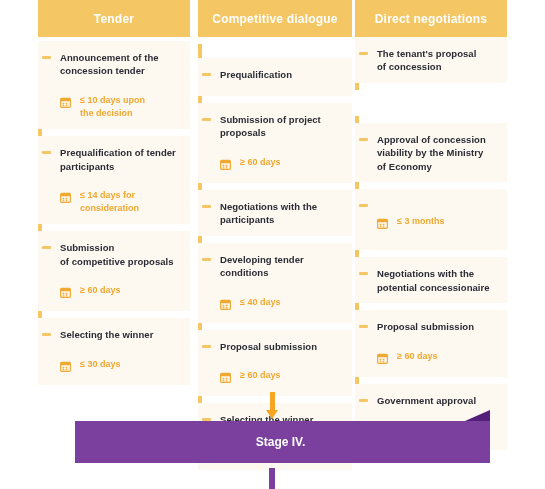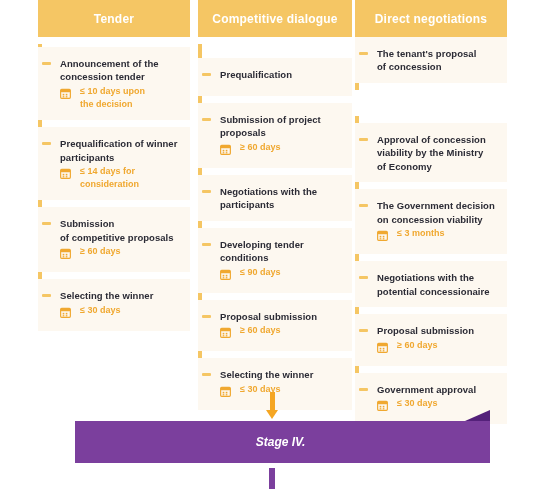--- a/index.html
+++ b/index.html
@@ -137,7 +137,7 @@
 
   <div class="column" style="left:38px; width:152px;">
     <div class="col-header">Tender</div>
-    <div class="col-body" style="padding-top:10px;">
+    <div class="col-body" style="padding-top:4px;">
       <div class="rail" style="top:7px; bottom:7px;"></div>
 
       <div class="card" style="min-height:62px;">

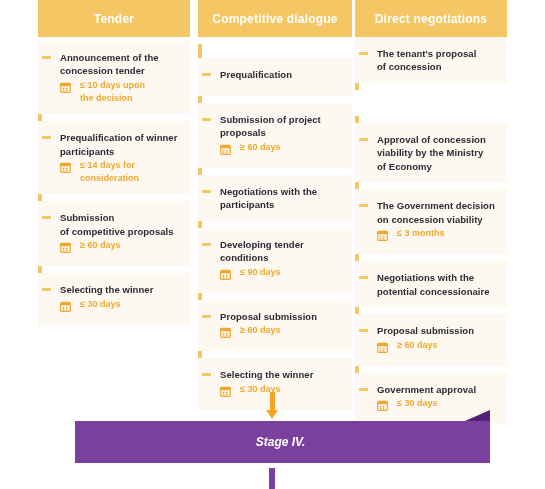--- a/index.html
+++ b/index.html
@@ -64,7 +64,7 @@
   .date-row {
     display: flex;
     align-items: flex-start;
-    margin-top: 1px;
+    margin-top: 16px;
   }
   .cal-icon { flex: 0 0 auto; margin-top: 0px; }
   .date-text {

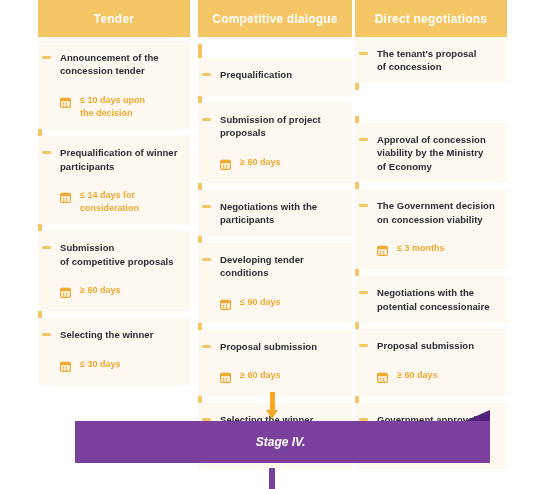--- a/index.html
+++ b/index.html
@@ -162,7 +162,7 @@
 
       <div class="card" style="min-height:62px;">
         <div class="dash"></div>
-        <div class="card-title">Prequalification of winner
+        <div class="card-title">Prequalification of tender
 participants</div>
         <div class="date-row">
           <span class="cal-icon">

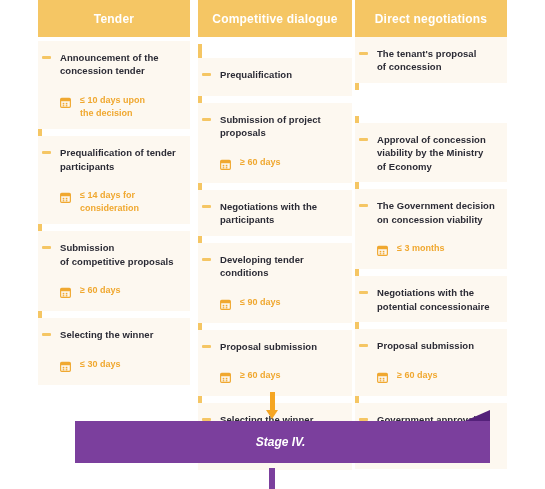--- a/index.html
+++ b/index.html
@@ -333,8 +333,6 @@
 
       <div class="card" style="min-height:61px;">
         <div class="dash"></div>
-        <div class="card-title">The Government decision
-on concession viability</div>
         <div class="date-row">
           <span class="cal-icon">
             <svg width="11" height="11" viewBox="0 0 14 14">

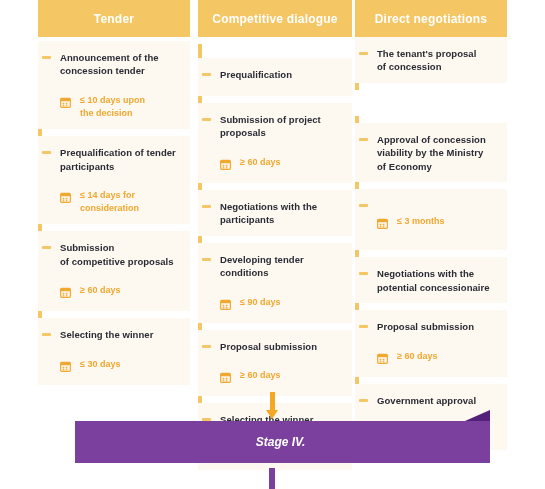--- a/index.html
+++ b/index.html
@@ -269,7 +269,7 @@
               <rect x="7.3" y="10.4" width="2.1" height="1.6" fill="#F0A830"></rect>
             </svg>
           </span>
-          <span class="date-text">≤ 90 days</span>
+          <span class="date-text">≤ 40 days</span>
         </div>
       </div>
 

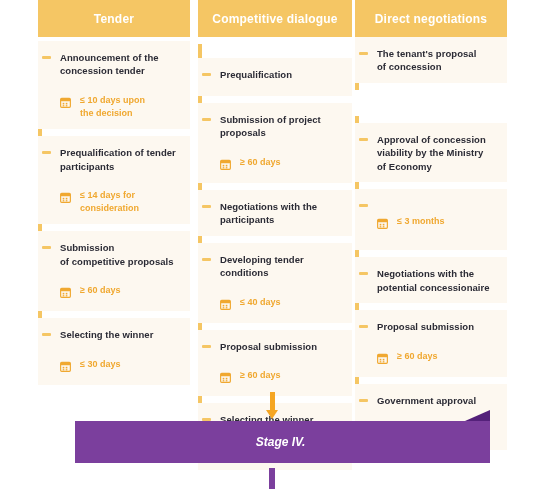--- a/index.html
+++ b/index.html
@@ -94,7 +94,7 @@
   }
 
   
-  .banner-wrap { position: absolute; font-style: italic; }
+  .banner-wrap { position: absolute; }
   .fold-tr {
     position: absolute;
     right: 0; top: 0;

